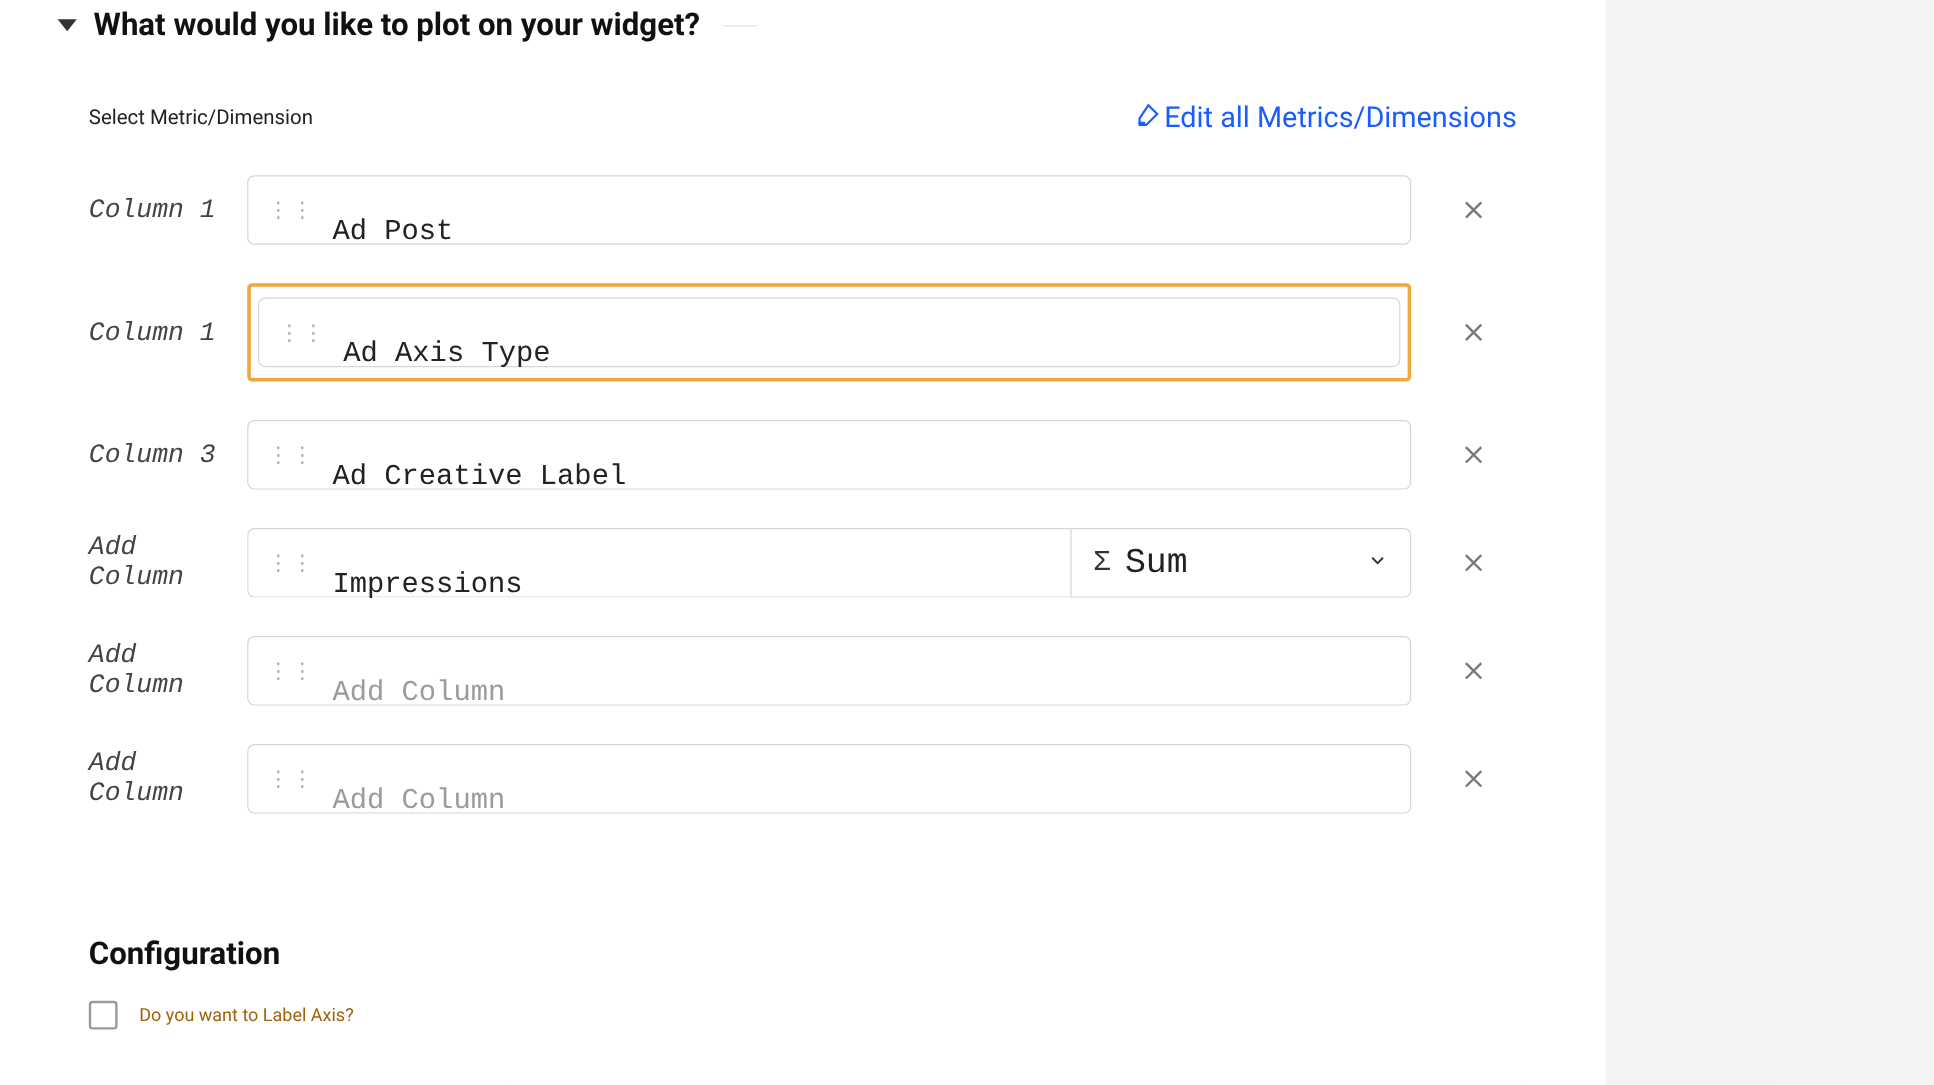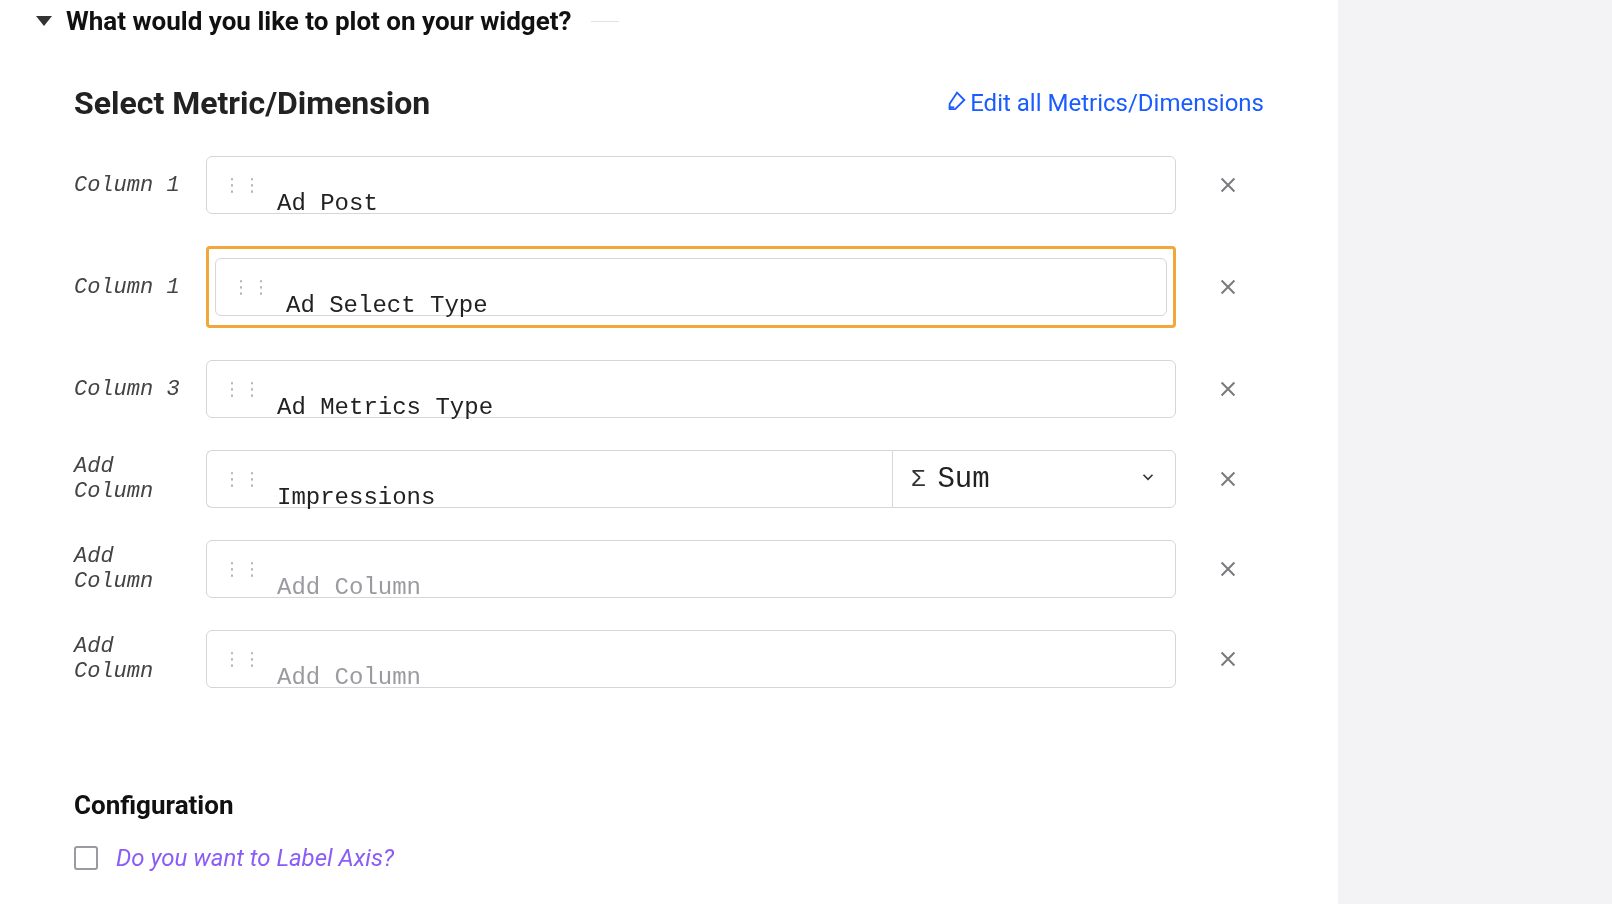--- a/index.html
+++ b/index.html
@@ -20,7 +20,7 @@
   .section-header {
     display: flex;
     align-items: center;
-    padding: 6px 36px 0 36px;
+    padding: 6px 36px 0 48px;
     gap: 14px;
   }
   .caret-down {

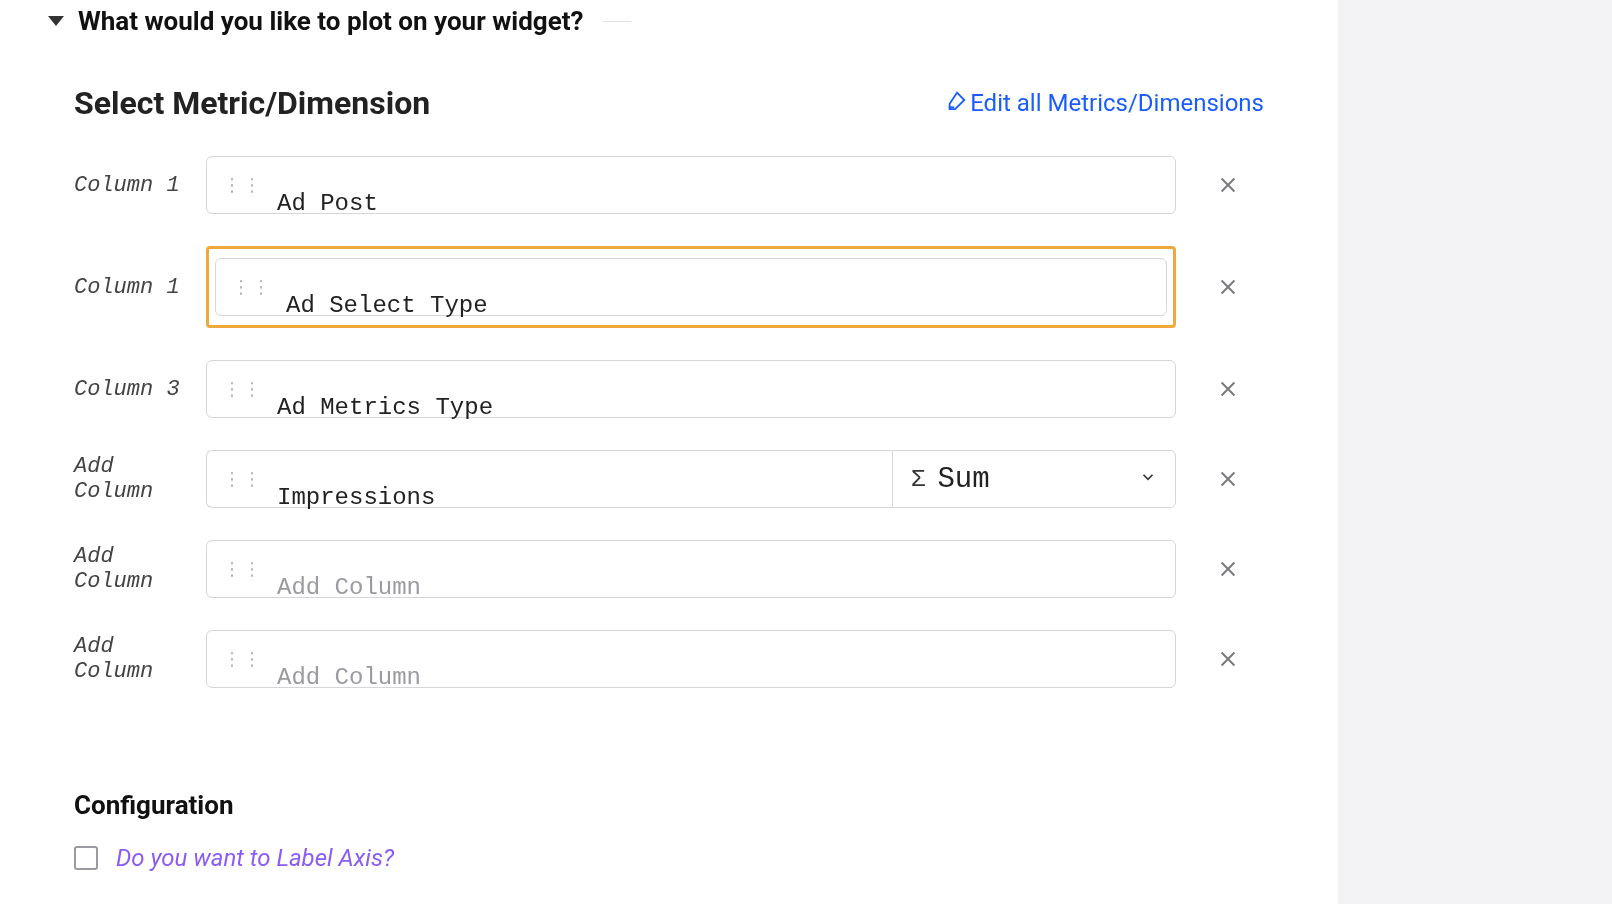--- a/index.html
+++ b/index.html
@@ -50,8 +50,8 @@
     margin-bottom: 34px;
   }
   .select-label {
-    font-size: 32px;
-    font-weight: 700;
+    font-size: 17px;
+    font-weight: 400;
     color: #222;
   }
   .edit-link {

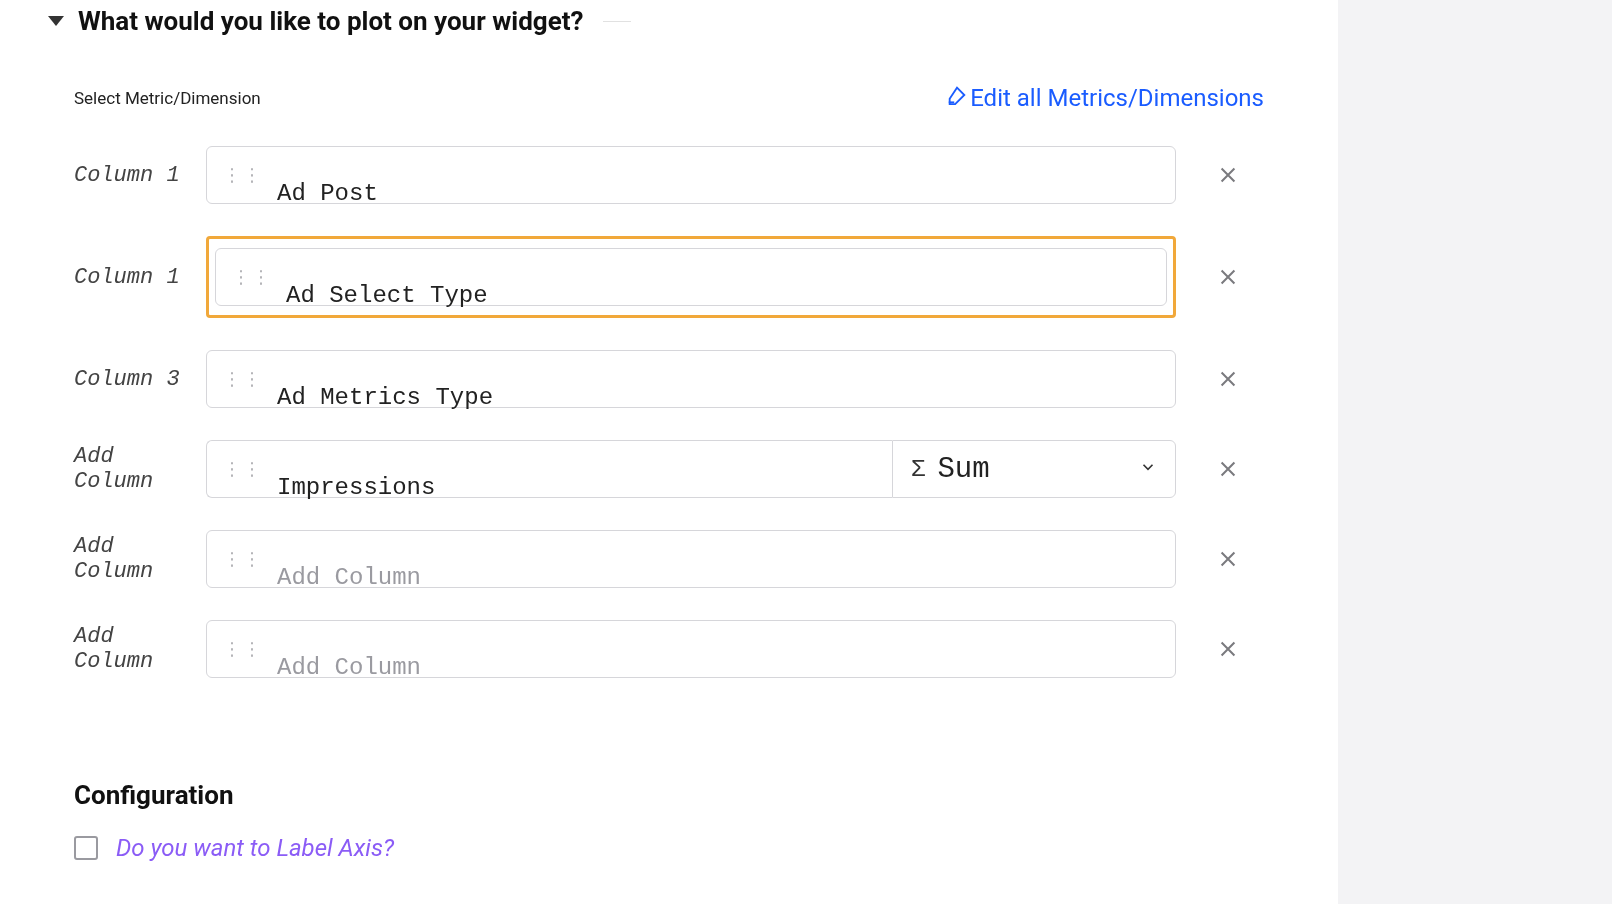--- a/index.html
+++ b/index.html
@@ -241,7 +241,7 @@
           <div class="field highlight-wrap">
             <div class="field highlight-inner" style="border-radius:6px;">
               <span class="drag-handle">⋮⋮</span>
-              <span class="field-text">Ad Select Type</span>
+              <span class="field-text">Ad Axis Type</span>
             </div>
           </div>
         </div>

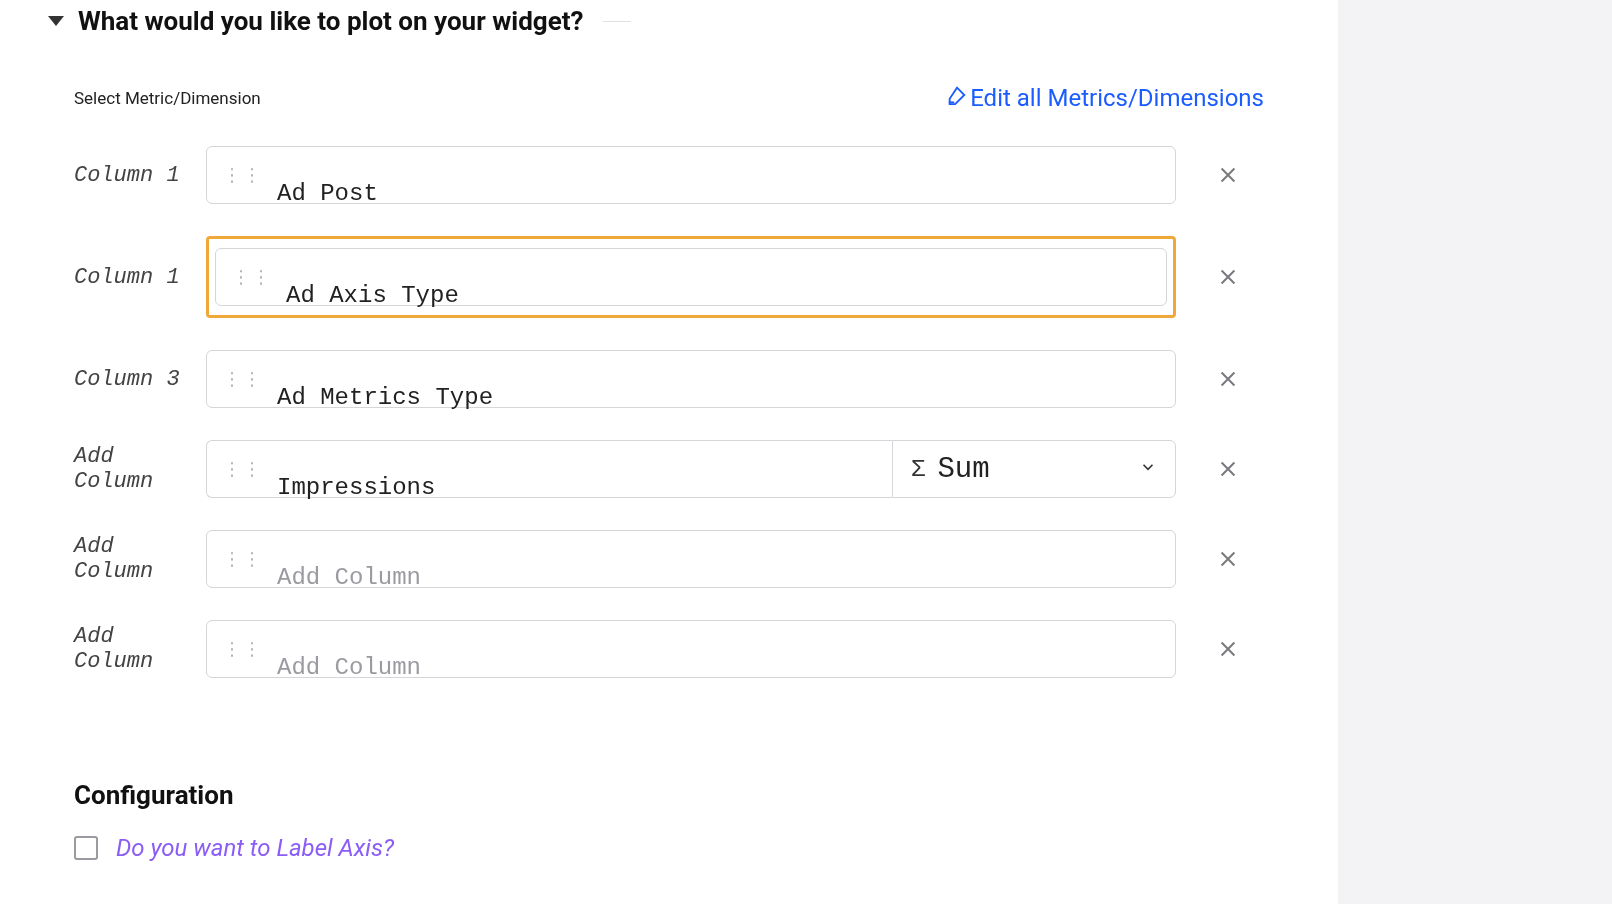--- a/index.html
+++ b/index.html
@@ -257,7 +257,7 @@
         <div class="field-wrap">
           <div class="field">
             <span class="drag-handle">⋮⋮</span>
-            <span class="field-text">Ad Metrics Type</span>
+            <span class="field-text">Ad Creative Label</span>
           </div>
         </div>
         <div class="remove-btn">

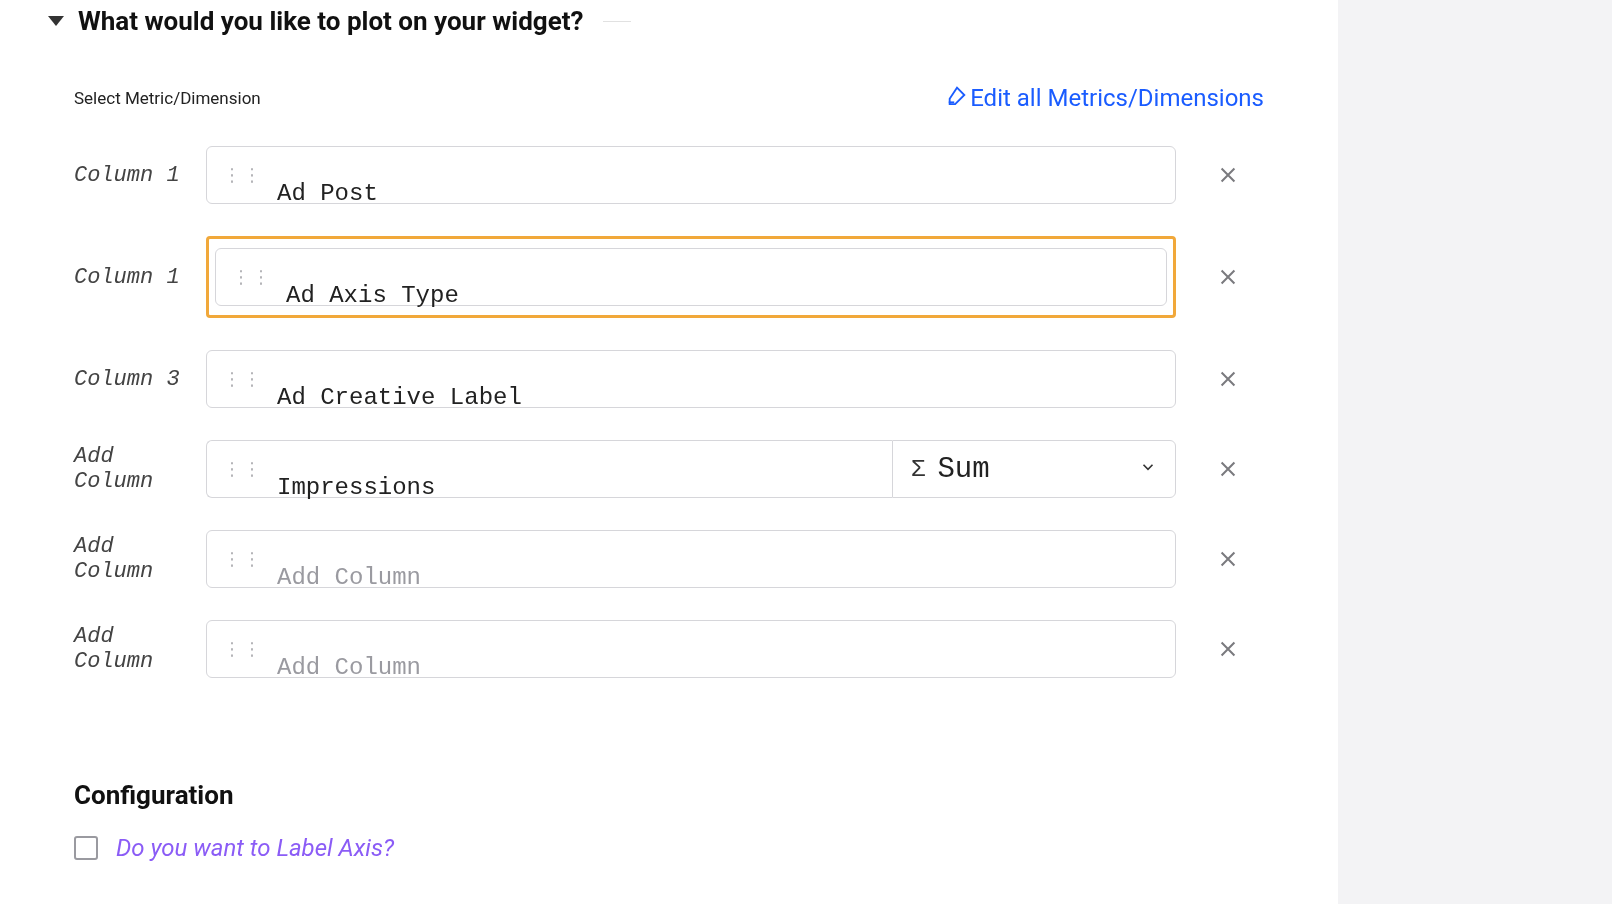--- a/index.html
+++ b/index.html
@@ -187,9 +187,8 @@
     cursor: pointer;
   }
   .checkbox-label {
-    font-size: 24px;
-    color: #8b5cf6;
-    font-style: italic;
+    font-size: 15px;
+    color: #a16207;
   }
 </style>
 </head>

